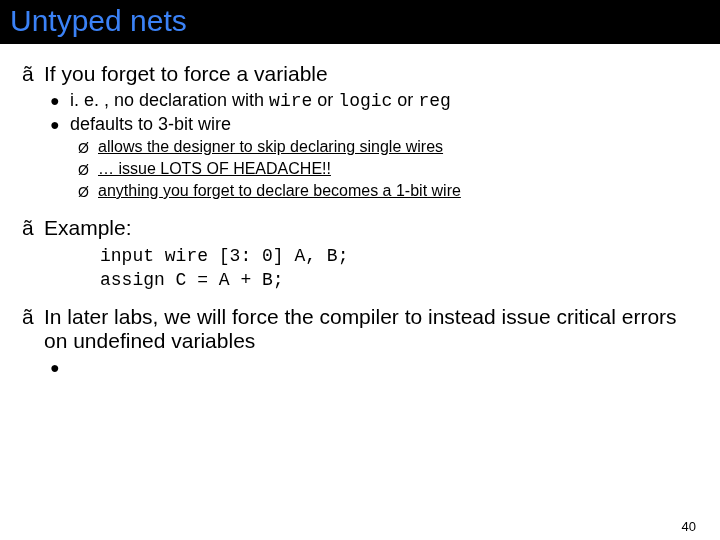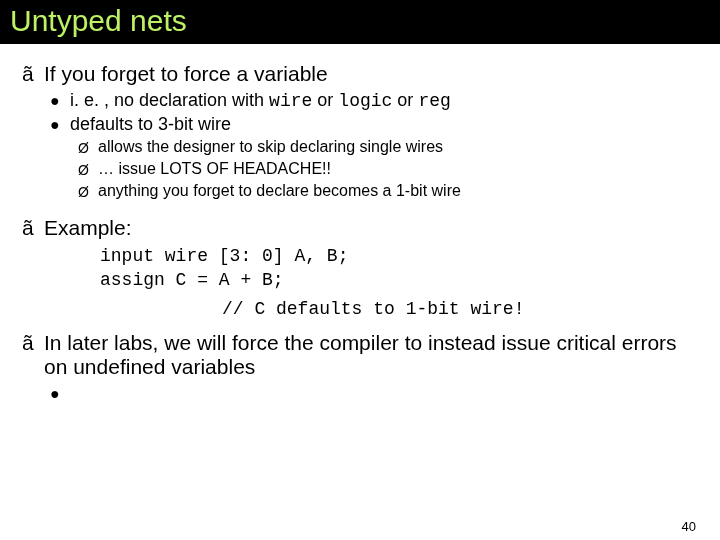--- a/index.html
+++ b/index.html
@@ -15,7 +15,7 @@
   }
   .title-bar {
     background: #000;
-    color: #bef264;
+    color: #3b82f6;
     font-size: 30px;
     font-weight: normal;
     padding: 4px 10px 6px 10px;

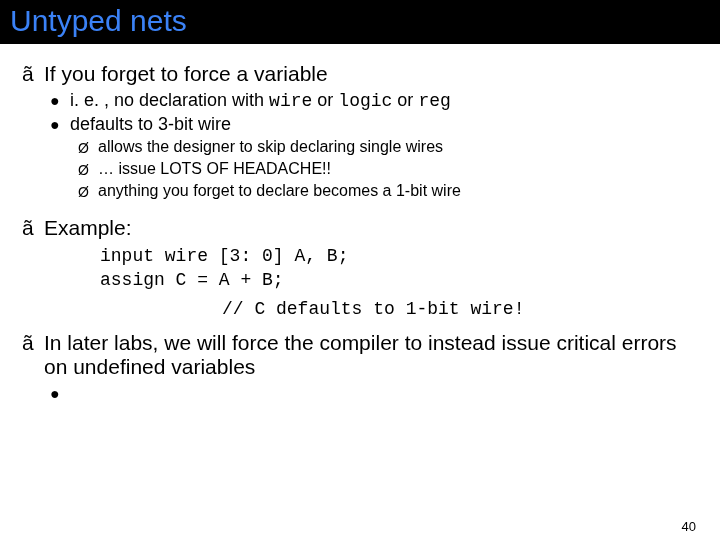--- a/index.html
+++ b/index.html
@@ -60,7 +60,7 @@
     font-size: 14px;
     line-height: 20px;
   }
-  .sub2 .txt { flex: 1; }
+  .sub2 .txt { flex: 1; text-decoration: underline; }
   .mono {
     font-family: Liberation Mono, monospace;
   }

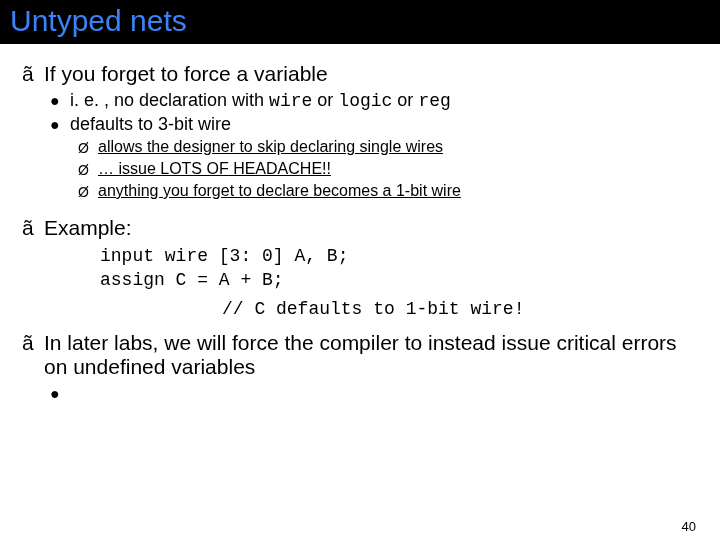--- a/index.html
+++ b/index.html
@@ -133,7 +133,6 @@
   <div class="code-block"><span>input wire [3: 0] A, B;</span>
 <span>assign C = A + B;</span></div>
 
-  <div class="code-comment">// C defaults to 1-bit wire!</div>
 
   <div class="gap"></div>
 

